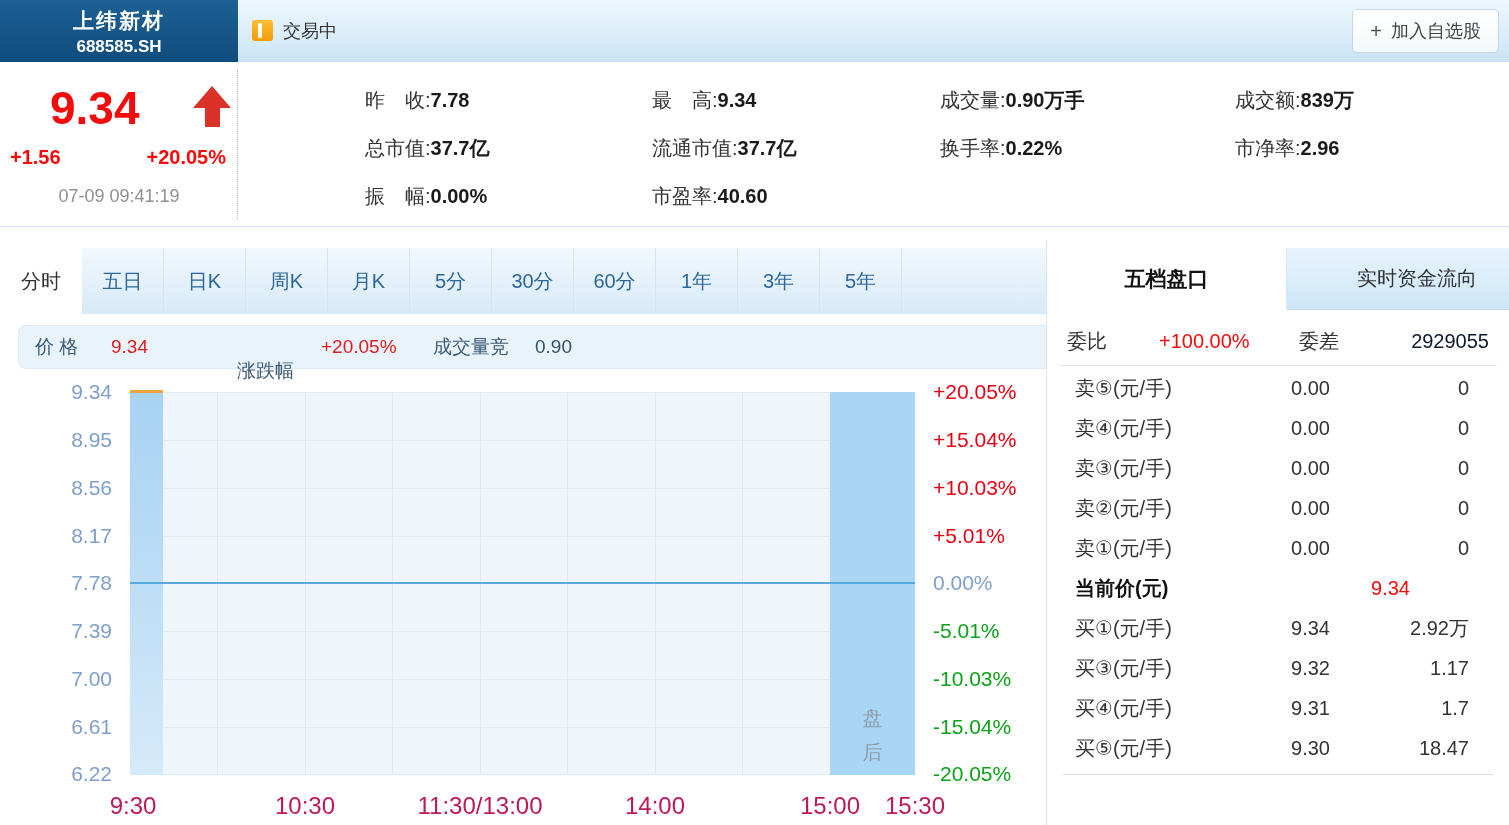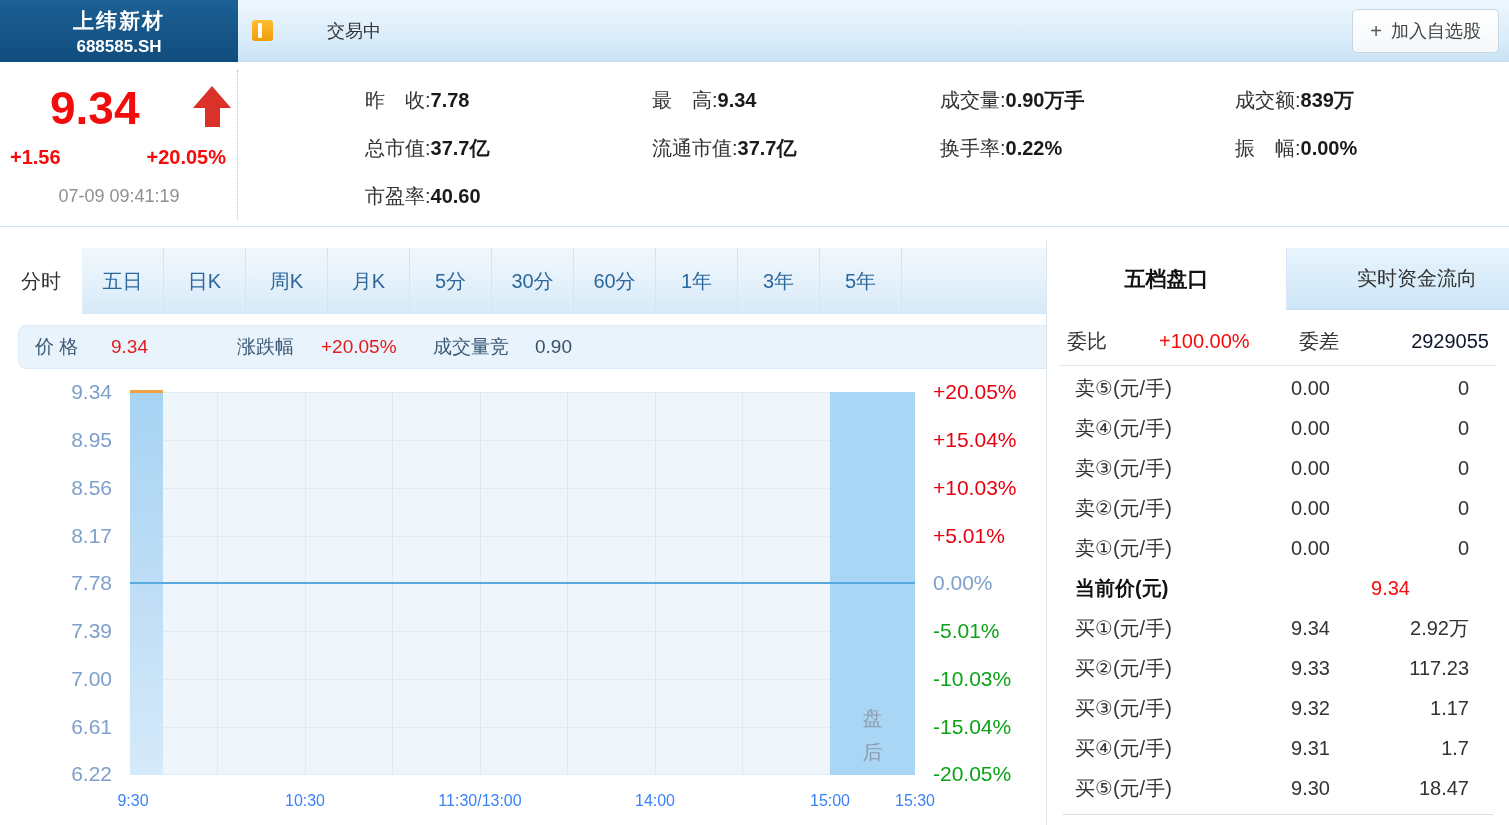--- a/index.html
+++ b/index.html
@@ -14,7 +14,7 @@
   .brand .code { font-size:17px; font-weight:bold; margin-top:2px; }
   .statusbar { position:absolute; left:238px; right:0; top:0; height:62px;
     background:linear-gradient(180deg,#eef7fd 0%,#d7ebf9 70%,#c9e3f5 100%);
-    border-bottom:1px solid #c6dff2; display:flex; align-items:center;gap:44px; }
+    border-bottom:1px solid #c6dff2; display:flex; align-items:center; }
   .status-icon { width:21px; height:21px; margin-left:14px; border-radius:3px;
     background:linear-gradient(180deg,#ffbe33,#f09c07); position:relative; }
   .status-icon::after { content:""; position:absolute; left:6px; top:3px; bottom:3px; width:4px;

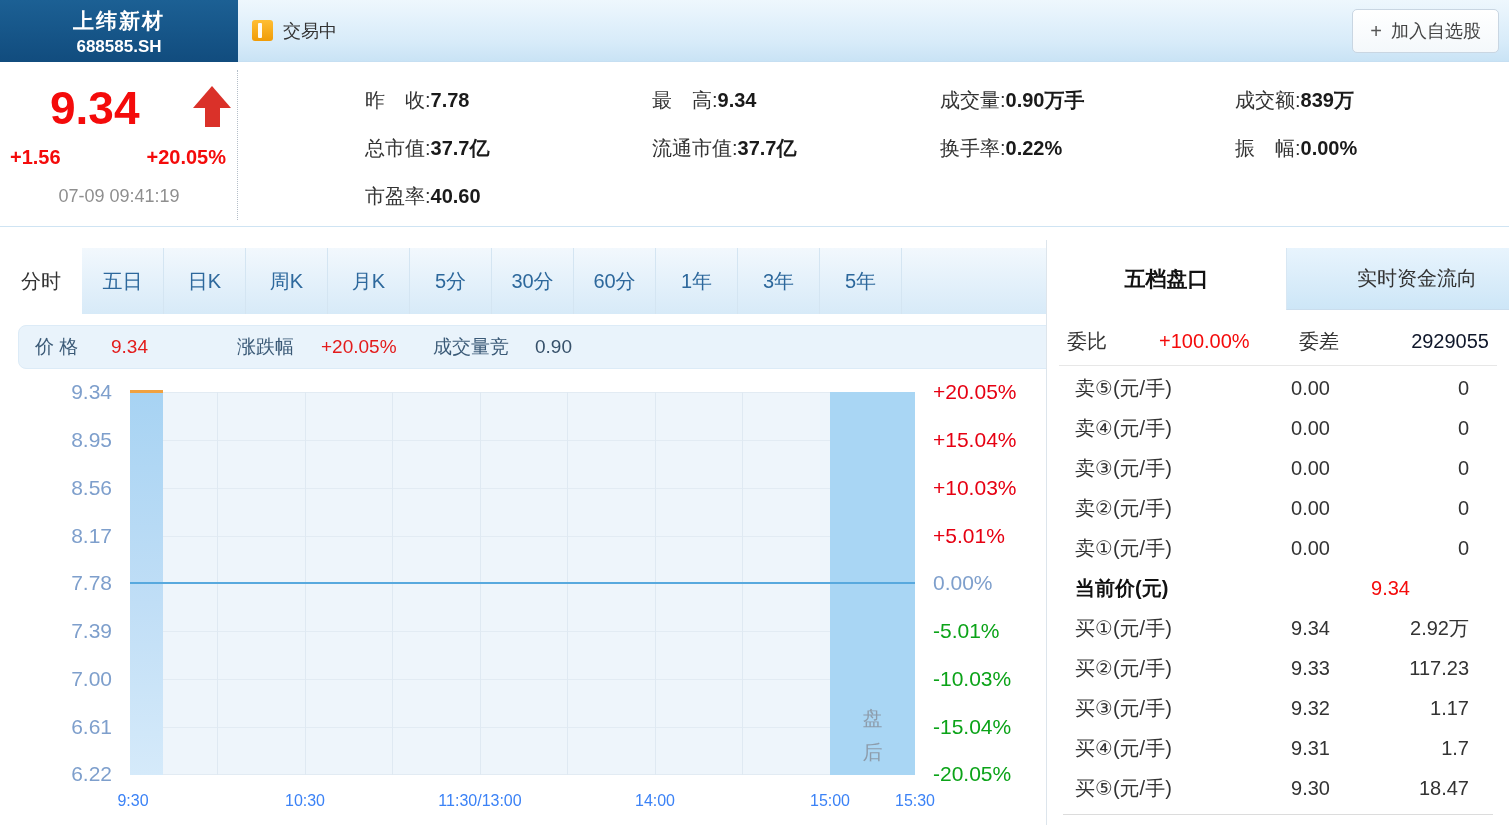--- a/index.html
+++ b/index.html
@@ -149,6 +149,7 @@
       <div class="stat"><span class="sl">总市值:</span><span class="sv">37.7亿</span></div>
       <div class="stat"><span class="sl">流通市值:</span><span class="sv">37.7亿</span></div>
       <div class="stat"><span class="sl">换手率:</span><span class="sv">0.22%</span></div>
+      <div class="stat"><span class="sl">市净率:</span><span class="sv">2.96</span></div>
       <div class="stat"><span class="sl">振　幅:</span><span class="sv">0.00%</span></div>
       <div class="stat"><span class="sl">市盈率:</span><span class="sv">40.60</span></div>
     </div>

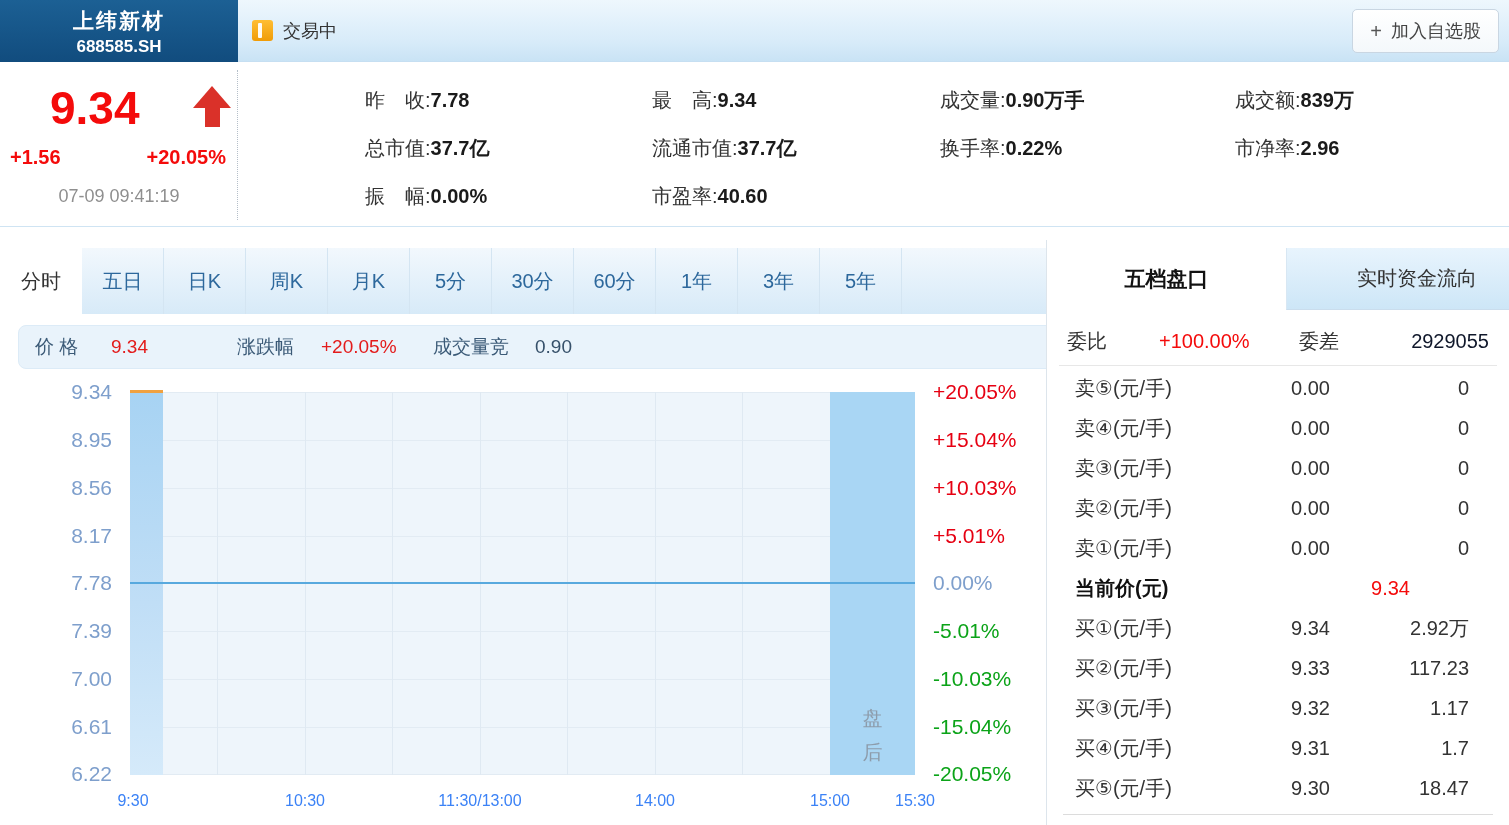--- a/index.html
+++ b/index.html
@@ -63,7 +63,7 @@
     font-size:19px; color:#3b5a77; line-height:42px; }
   .infobar span { position:absolute; white-space:nowrap; }
   .ib-price-l { left:16px; } .ib-price-v { left:92px; color:#e31b1b; }
-  .ib-chg-l { left:218px; } .ib-chg-v { left:302px; color:#e31b1b; }
+  .ib-chg-l { left:218px;margin-top:24px; } .ib-chg-v { left:302px; color:#e31b1b; }
   .ib-vol-l { left:414px; } .ib-vol-v { left:516px; color:#36506a; }
   .ib-time { right:16px; }
 

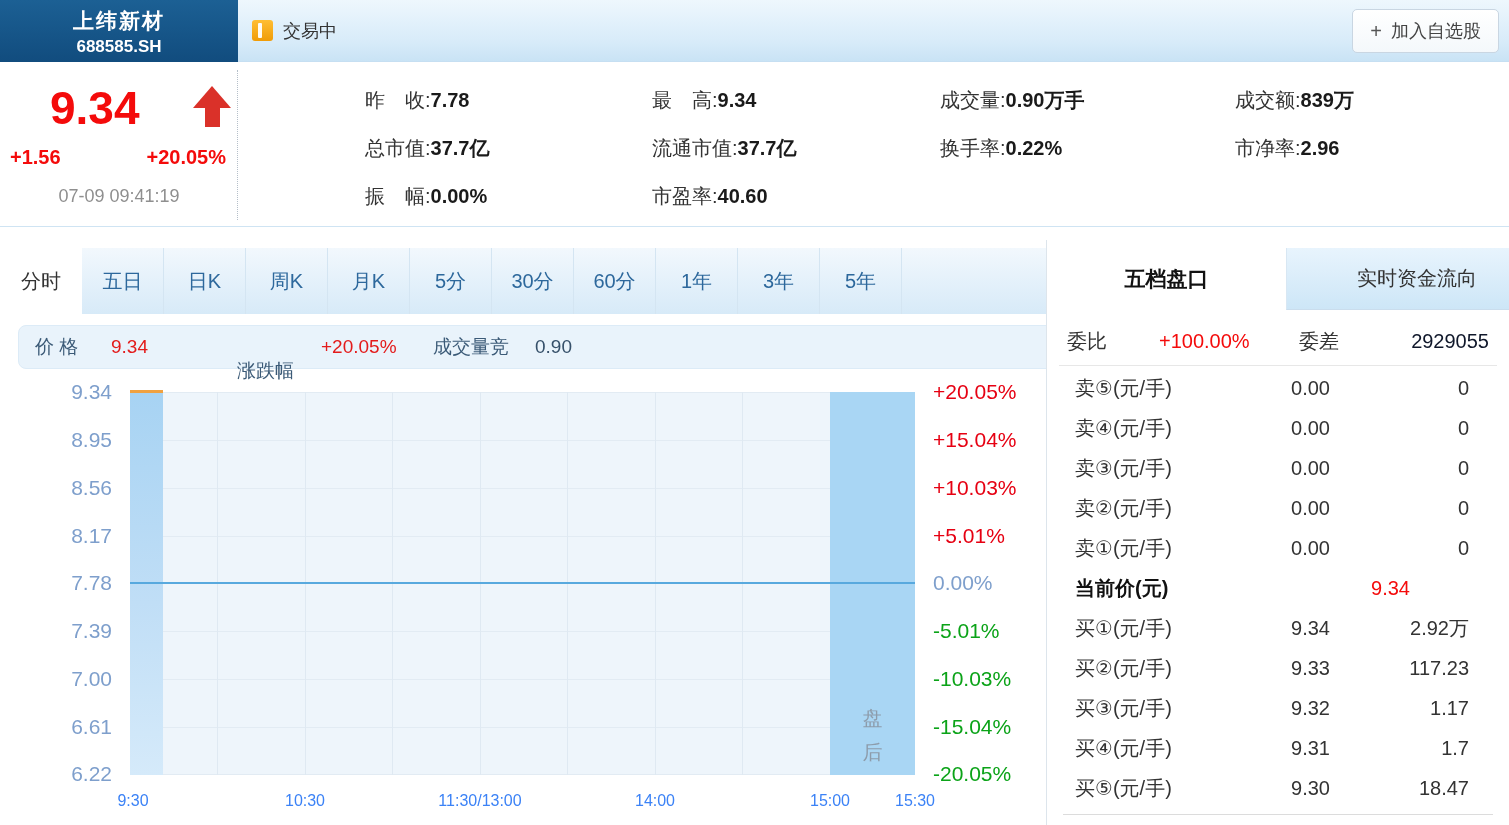--- a/index.html
+++ b/index.html
@@ -298,11 +298,6 @@
           <span class="ob-amount">2.92万</span>
         </div>
       <div class="ob-row">
-          <span class="ob-label">买②(元/手)</span>
-          <span class="ob-price">9.33</span>
-          <span class="ob-amount">117.23</span>
-        </div>
-      <div class="ob-row">
           <span class="ob-label">买③(元/手)</span>
           <span class="ob-price">9.32</span>
           <span class="ob-amount">1.17</span>

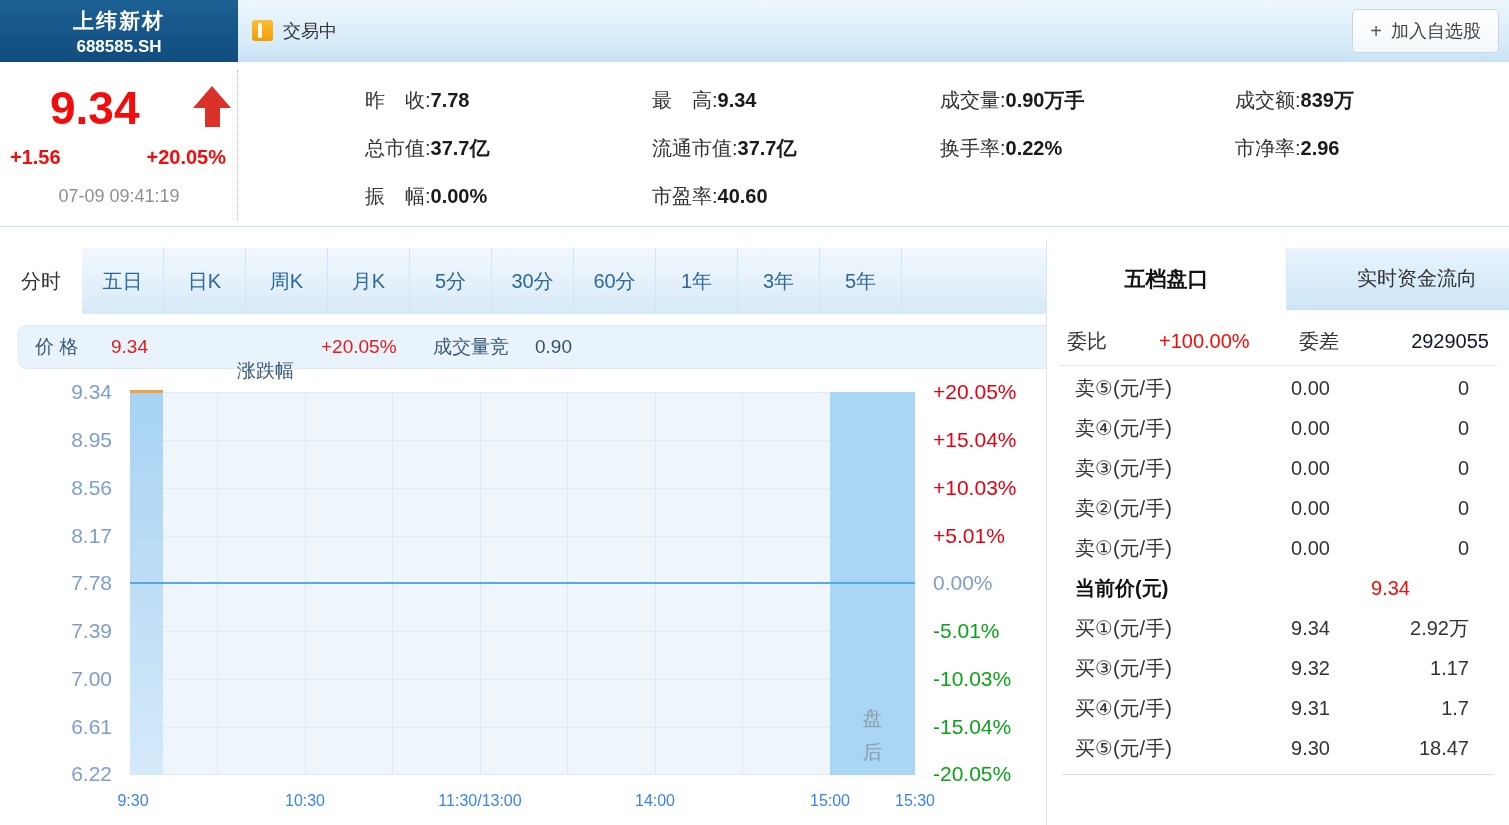--- a/index.html
+++ b/index.html
@@ -82,8 +82,8 @@
     font-size:21px; line-height:26px; }
   .yr { position:absolute; left:933px; font-size:21px; line-height:26px; white-space:nowrap; }
   .yr.up { color:#e60012; } .yr.zero { color:#7e9fcc; } .yr.down { color:#0ba318; }
-  .xl { position:absolute; top:417px; transform:translateX(-50%); color:#3b82f6;
-    font-size:16px; white-space:nowrap; }
+  .xl { position:absolute; top:417px; transform:translateX(-50%); color:#be185d;
+    font-size:24px; white-space:nowrap; }
 
   
   .panel { position:absolute; left:1046px; top:240px; right:0; bottom:0;

